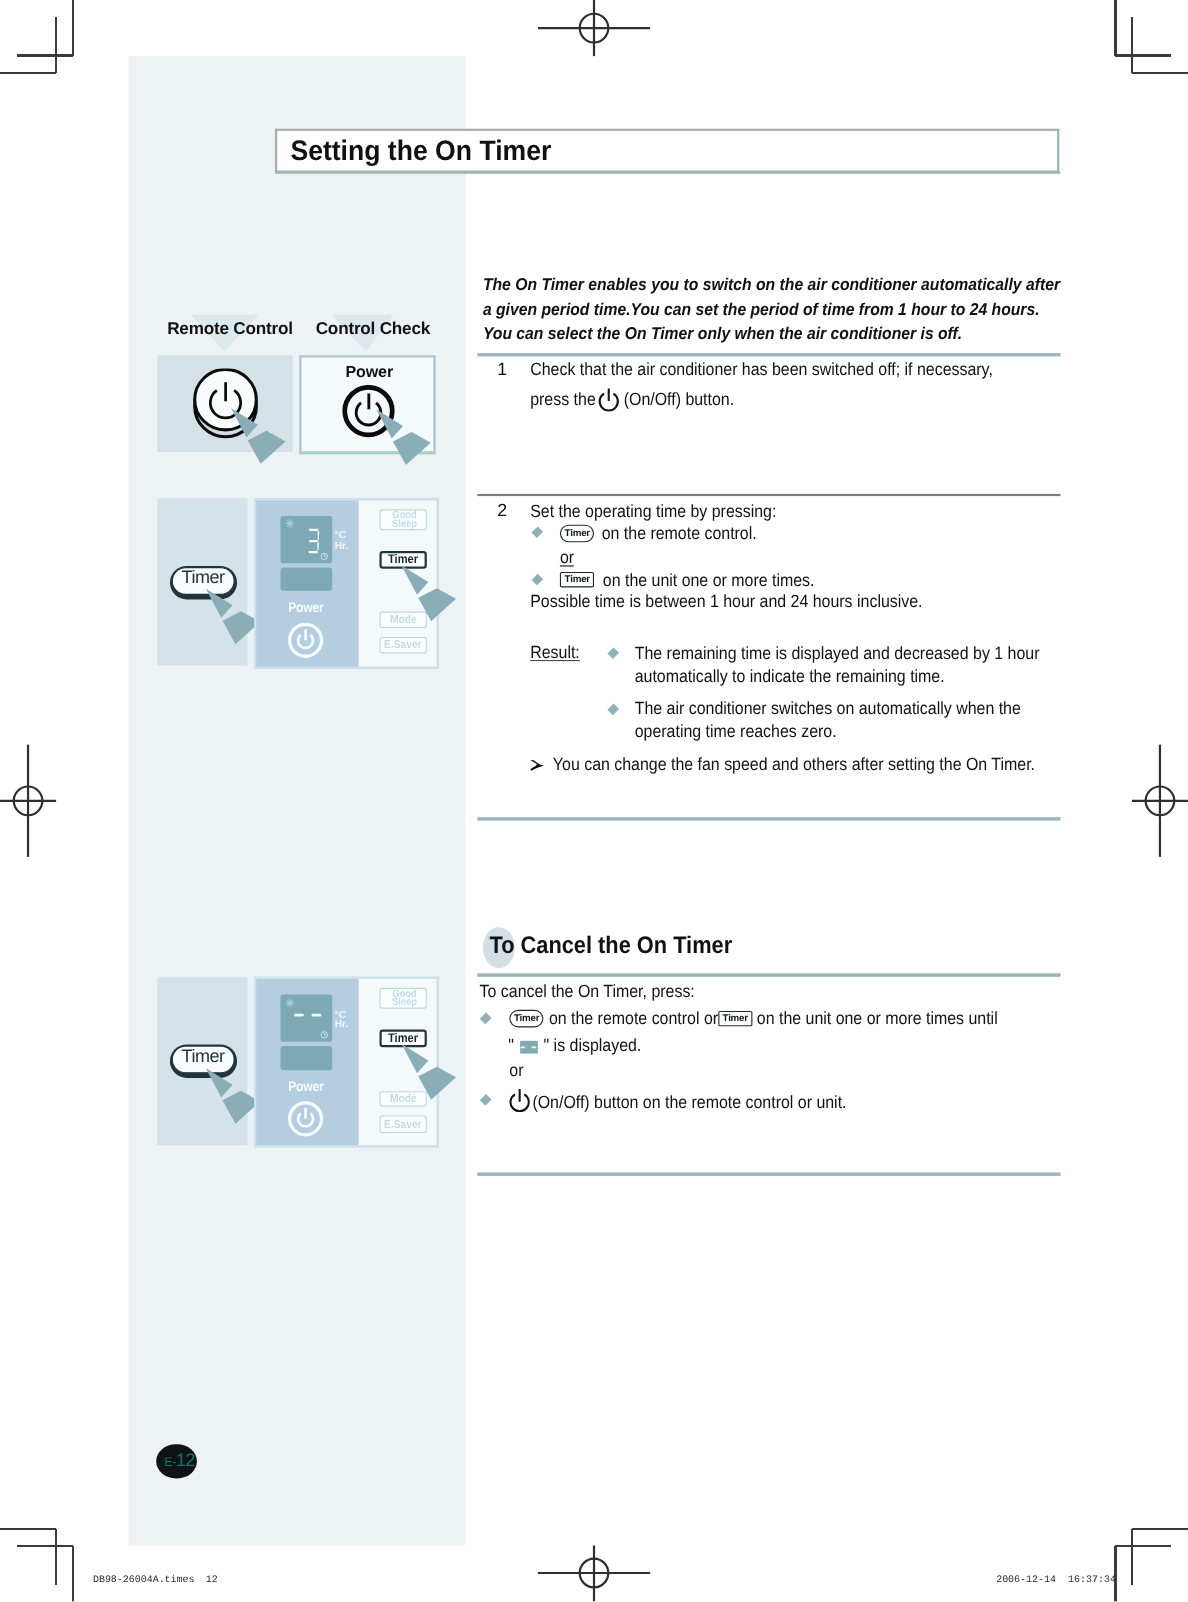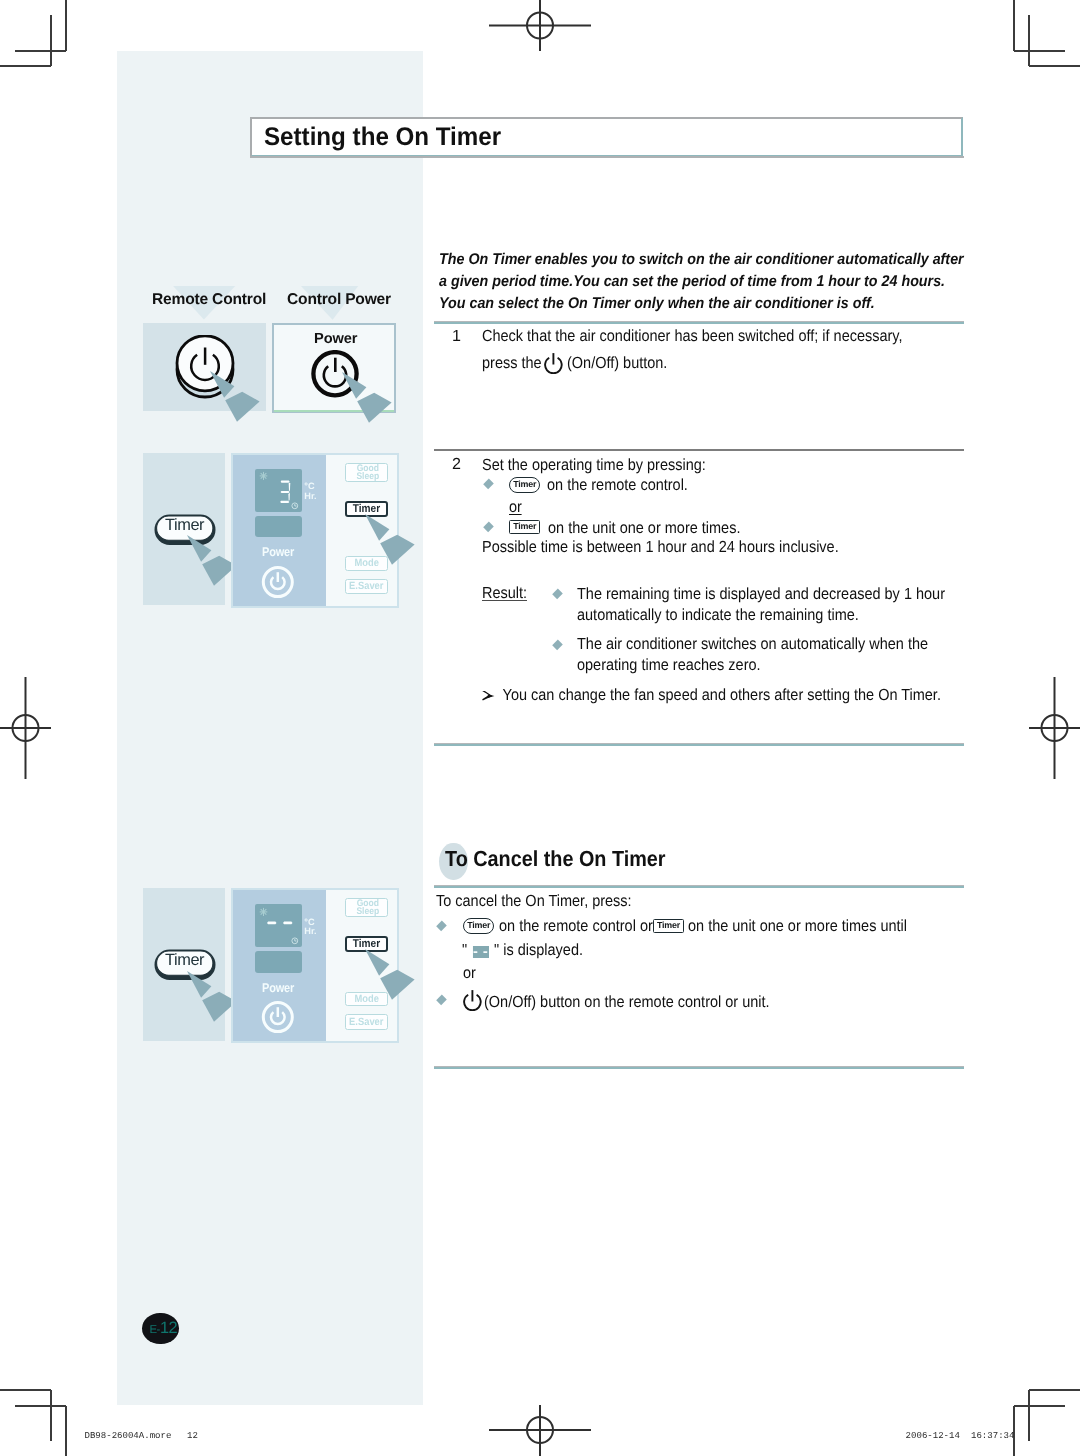--- a/index.html
+++ b/index.html
@@ -129,7 +129,7 @@
   <polygon points="161,0 218.2,0 192.6,33.8" fill="#dce9ee"></polygon>
 </svg>
 <div class="abs" style="left:152px;top:291px;font-size:15.6px;font-weight:bold;color:#121212;letter-spacing:-0.2px;">Remote Control</div>
-<div class="abs" style="left:287px;top:291px;font-size:15.6px;font-weight:bold;color:#121212;letter-spacing:-0.2px;">Control Power</div>
+<div class="abs" style="left:287px;top:291px;font-size:15.6px;font-weight:bold;color:#121212;letter-spacing:-0.2px;">Control Check</div>
 
 <div class="abs" style="left:143px;top:323px;width:123px;height:88px;background:#d4e2e8;"></div>
 <svg class="abs" style="left:175px;top:334.5px;" width="62" height="69">

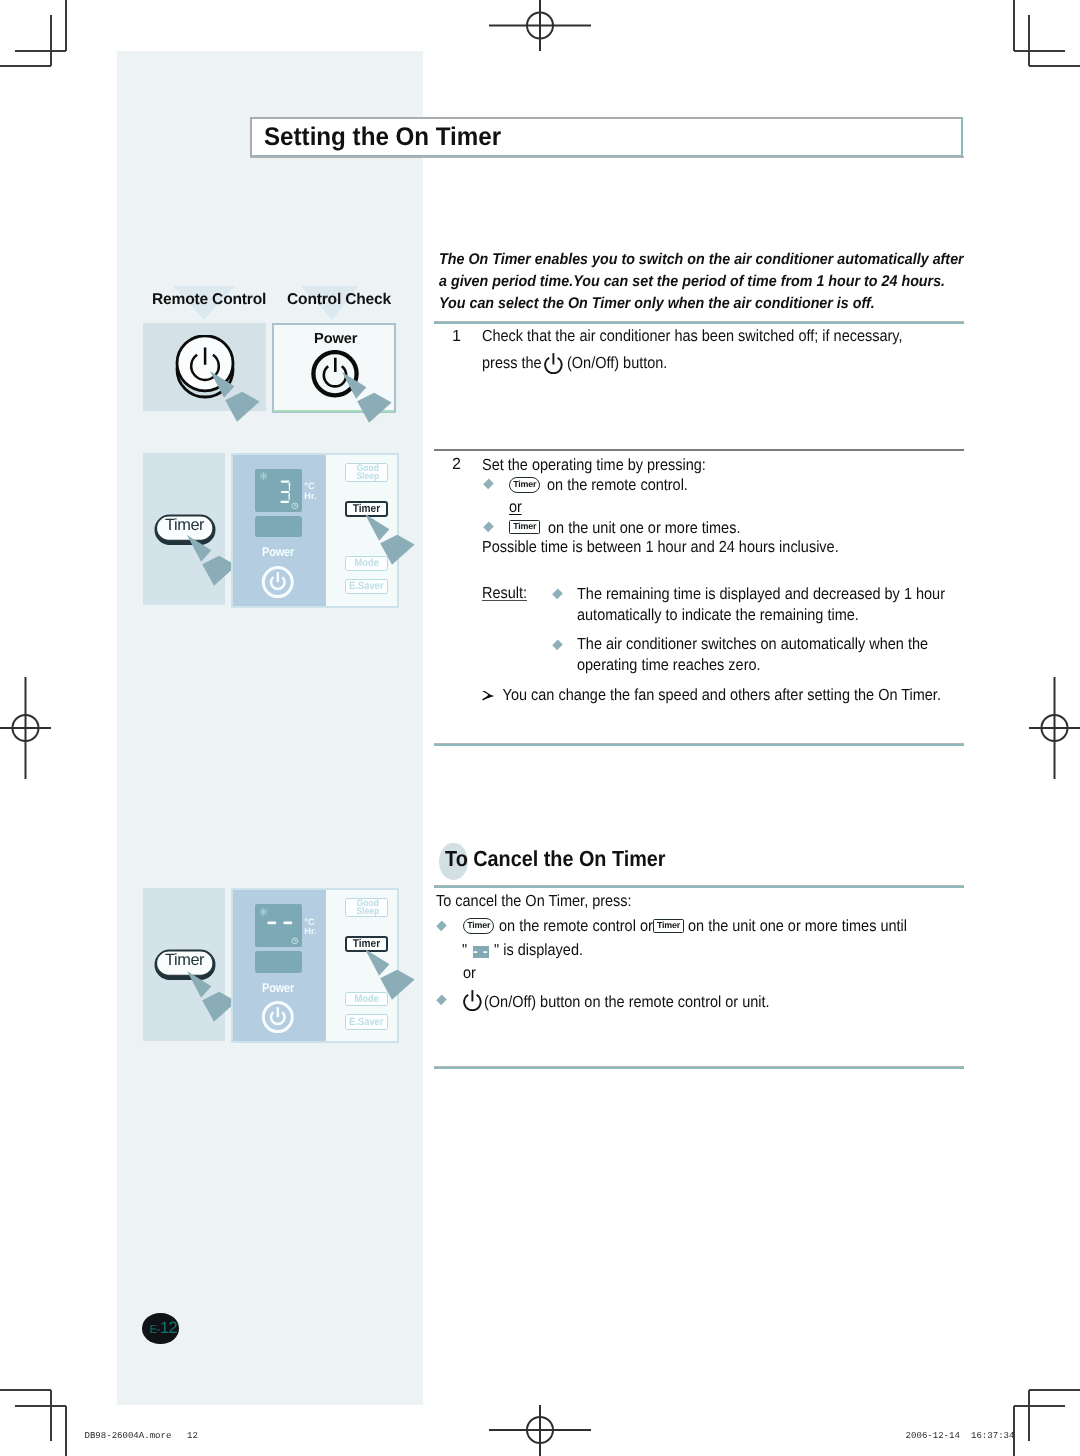--- a/index.html
+++ b/index.html
@@ -384,7 +384,7 @@
 <div class="abs pagebadge" style="left:142.2px;top:1312.8px;width:36.7px;height:31.7px;"></div>
 <div class="abs" style="left:149.4px;top:1321.6px;color:#0f766e;line-height:12.5px;white-space:nowrap;"><span style="font-size:11.4px;letter-spacing:-0.4px;vertical-align:0px;">E-</span><span style="font-size:16.4px;letter-spacing:-0.6px;">12</span></div>
 
-<div class="abs footer" style="left:84.5px;top:1430px;">DB98-26004A.more</div>
+<div class="abs footer" style="left:84.5px;top:1430px;">DB98-26004A.times</div>
 <div class="abs footer" style="left:187px;top:1430px;">12</div>
 <div class="abs footer" style="left:905.6px;top:1430px;">2006-12-14</div>
 <div class="abs footer" style="left:971px;top:1430px;font-family:Liberation Mono, monospace;">16:37:34</div>

